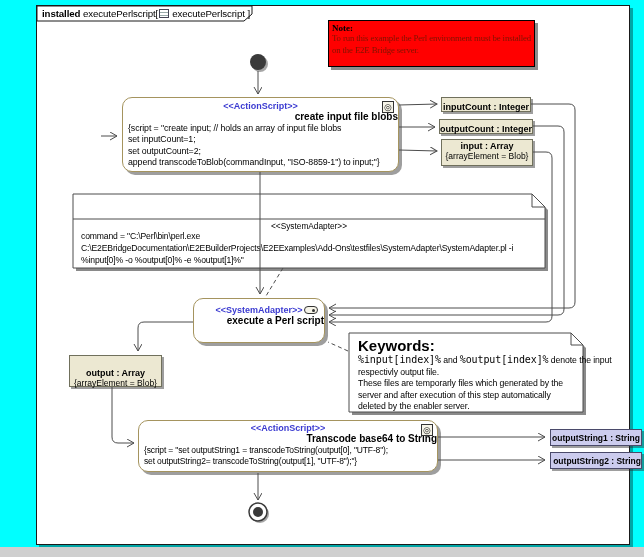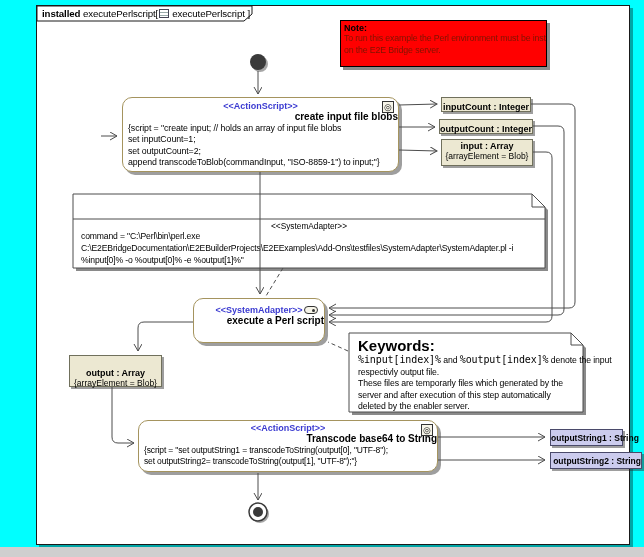--- a/index.html
+++ b/index.html
@@ -23,10 +23,10 @@
                   background:linear-gradient(#fff 0 2px,#9aa 2px 3px,#fff 3px 5px,#9aa 5px 6px,#fff 6px);
                   vertical-align:-1px; margin:0 3px 0 1px; }
 
-  .red-note { position:absolute; left:340px; top:20px; width:207px; height:47px;
+  .red-note { position:absolute; left:328px; top:20px; width:207px; height:47px;
               background:#ff0000; border:1px solid #000;
               box-shadow:3px 3px 0 rgba(0,0,0,0.45); padding:2px 3px; z-index:3;
-              white-space:nowrap; overflow:hidden; }
+              white-space:nowrap; overflow:hidden;font-family:Liberation Serif, serif; }
   .red-note .rn-title { font-size:9px; font-weight:bold; color:#000; }
   .red-note .rn-line  { font-size:8.8px; color:#7e1400; letter-spacing:-0.15px; line-height:11.5px; }
 

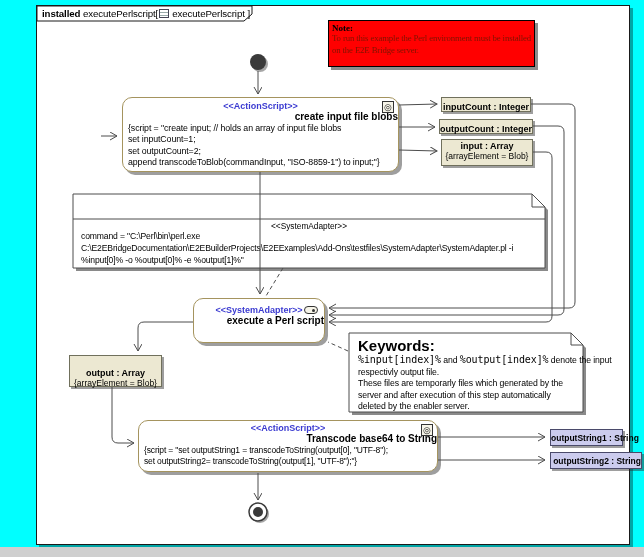--- a/index.html
+++ b/index.html
@@ -124,7 +124,7 @@
     <div class="icon-square">◎</div>
   </div>
 
-  <div class="pin" style="left:550px; top:429px; width:73px; height:17px; line-height:16px;">
+  <div class="pin" style="left:550px; top:429px; width:92px; height:17px; line-height:16px;">
     <span>outputString1 : String</span>
   </div>
   <div class="pin" style="left:550px; top:452px; width:92px; height:17px; line-height:16px;text-align:right;">

